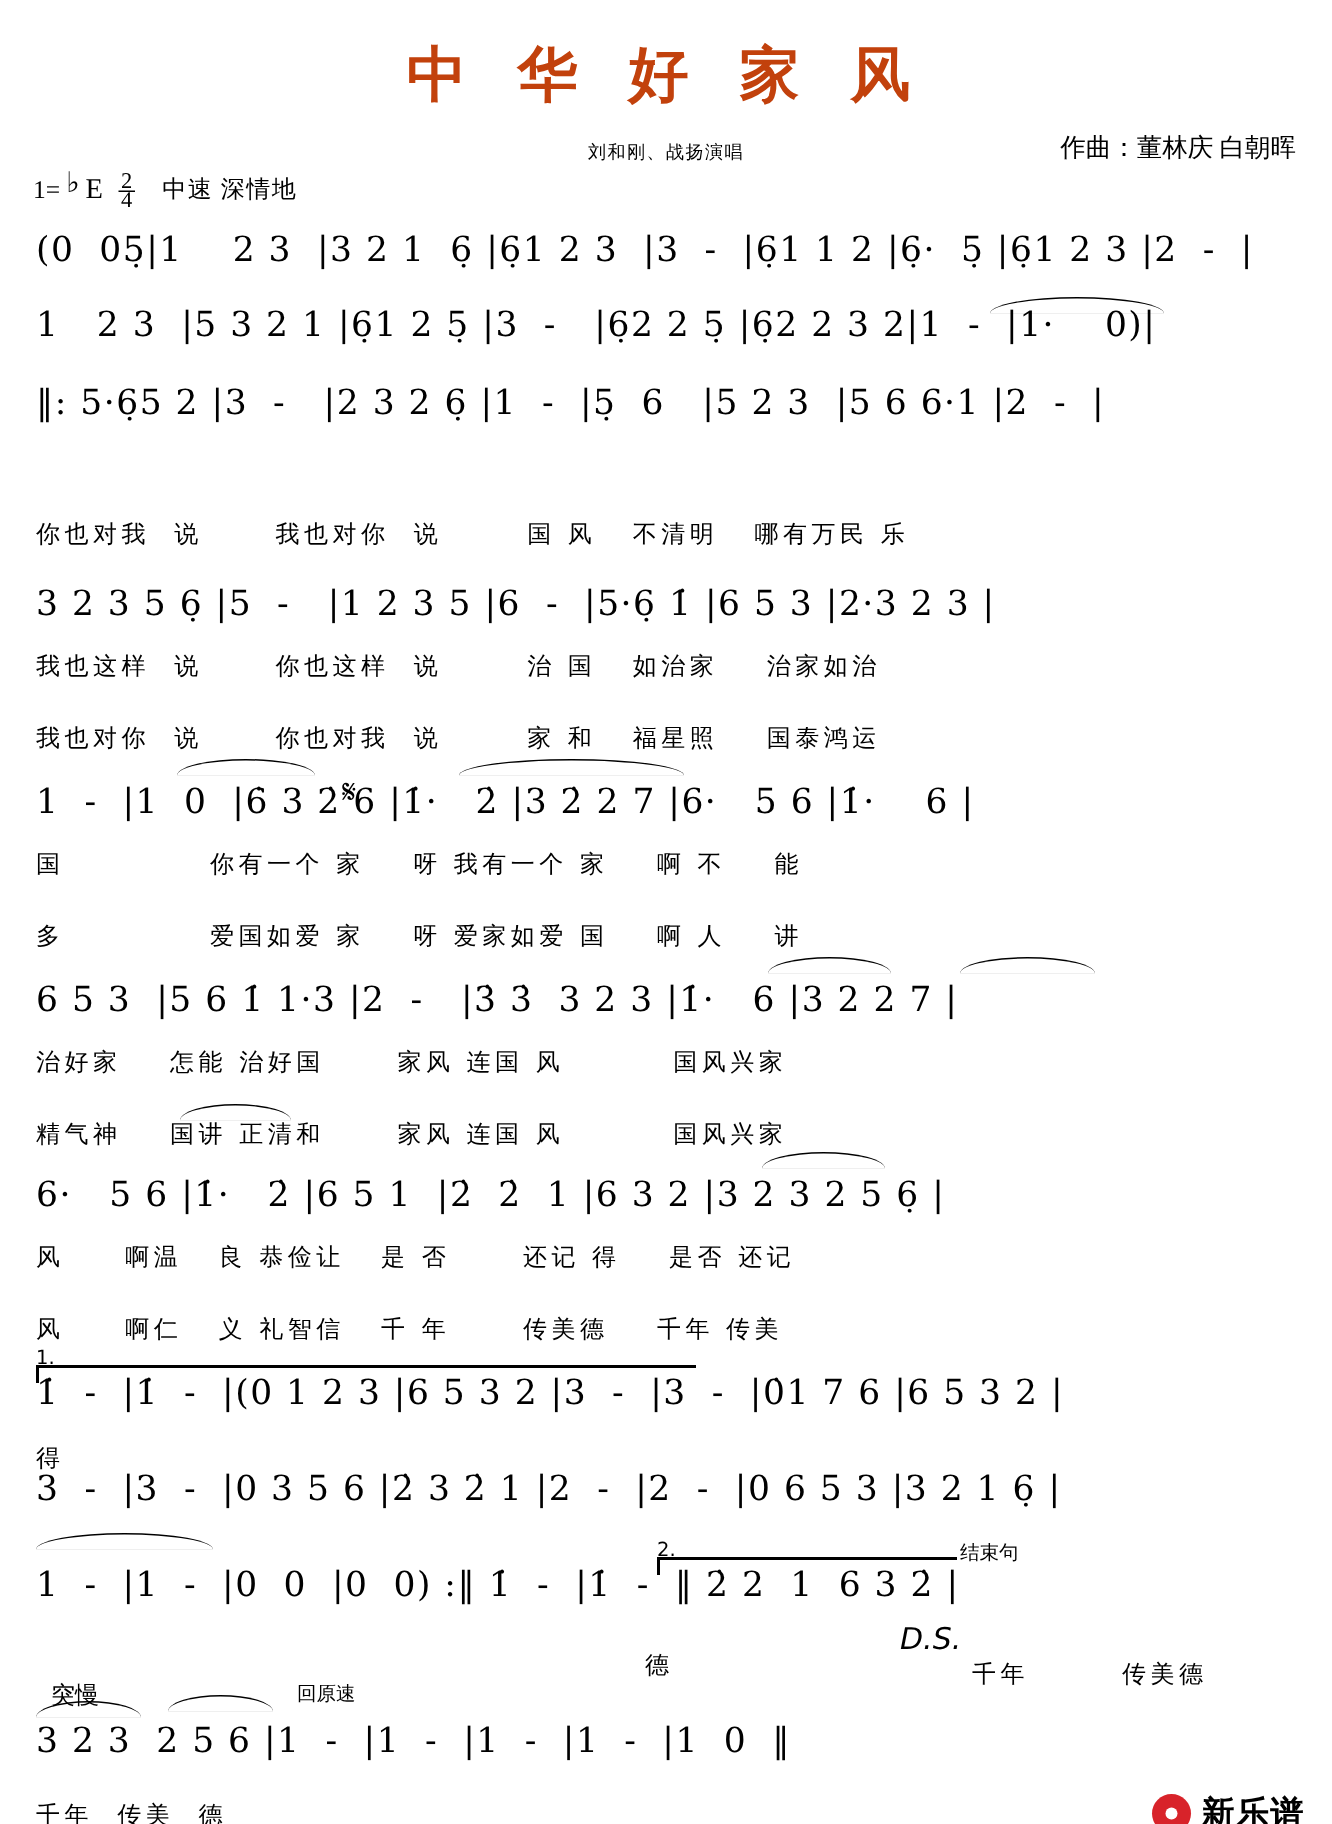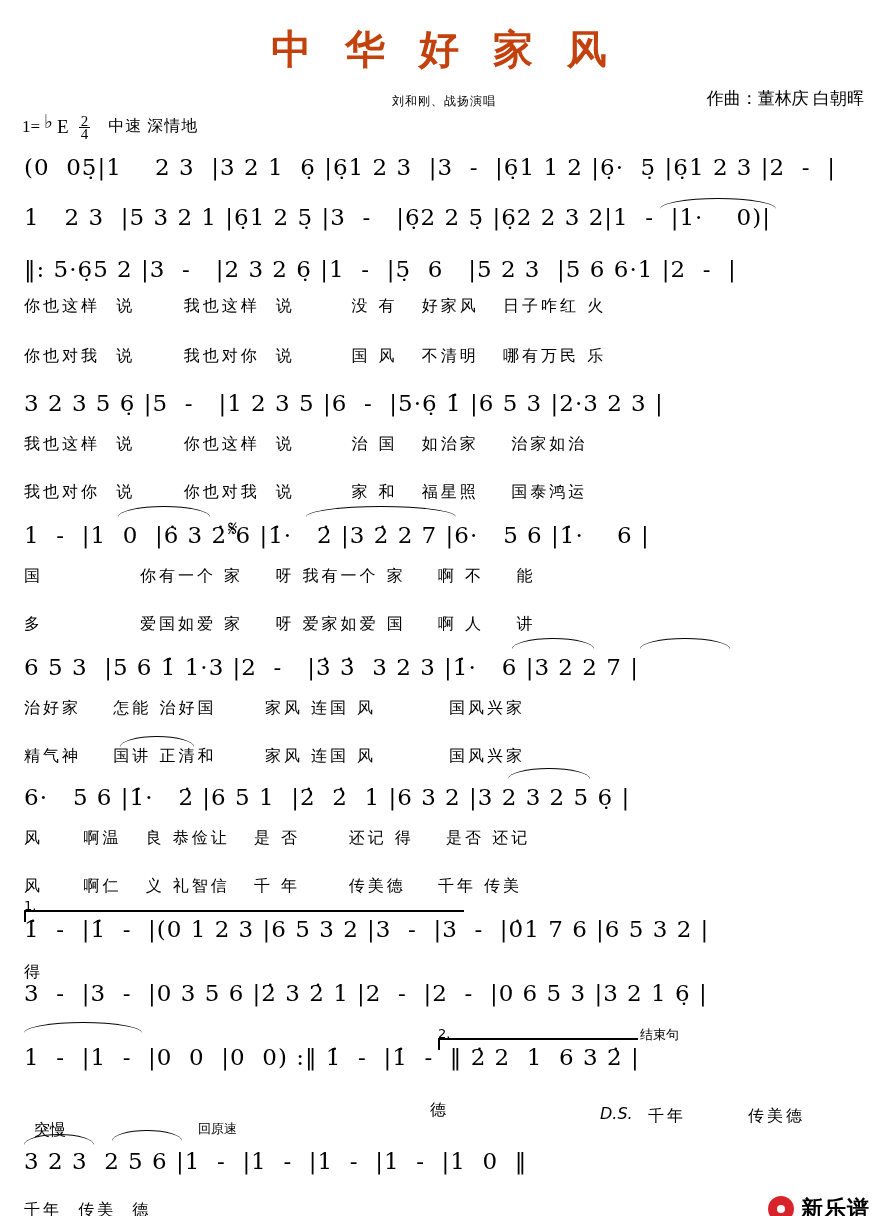--- a/index.html
+++ b/index.html
@@ -141,7 +141,6 @@
   <div class="staff" style="top:182px;letter-spacing:1px;">1   2 3  |5 3 2 1 |6̣1 2 5̣ |3  -   |6̣2 2 5̣ |6̣2 2 3 2|1  -  |1·    0)|</div>
 
   <div class="staff" style="top:234px;letter-spacing:1px;">‖: 5·6̣5 2 |3  -   |2 3 2 6̣ |1  -  |5̣  6   |5 2 3  |5 6 6·1 |2  -  |</div>
-  <div class="lyr" style="top:274px;letter-spacing:3px;">你也这样  说      我也这样  说       没 有   好家风   日子咋红 火</div>
   <div class="lyr" style="top:324px;letter-spacing:3px;">你也对我  说      我也对你  说       国 风   不清明   哪有万民 乐</div>
 
   <div class="staff" style="top:368px;letter-spacing:1px;">3 2 3 5 6̣ |5  -   |1 2 3 5 |6  -  |5·6̣ 1̇ |6 5 3 |2·3 2 3 |</div>

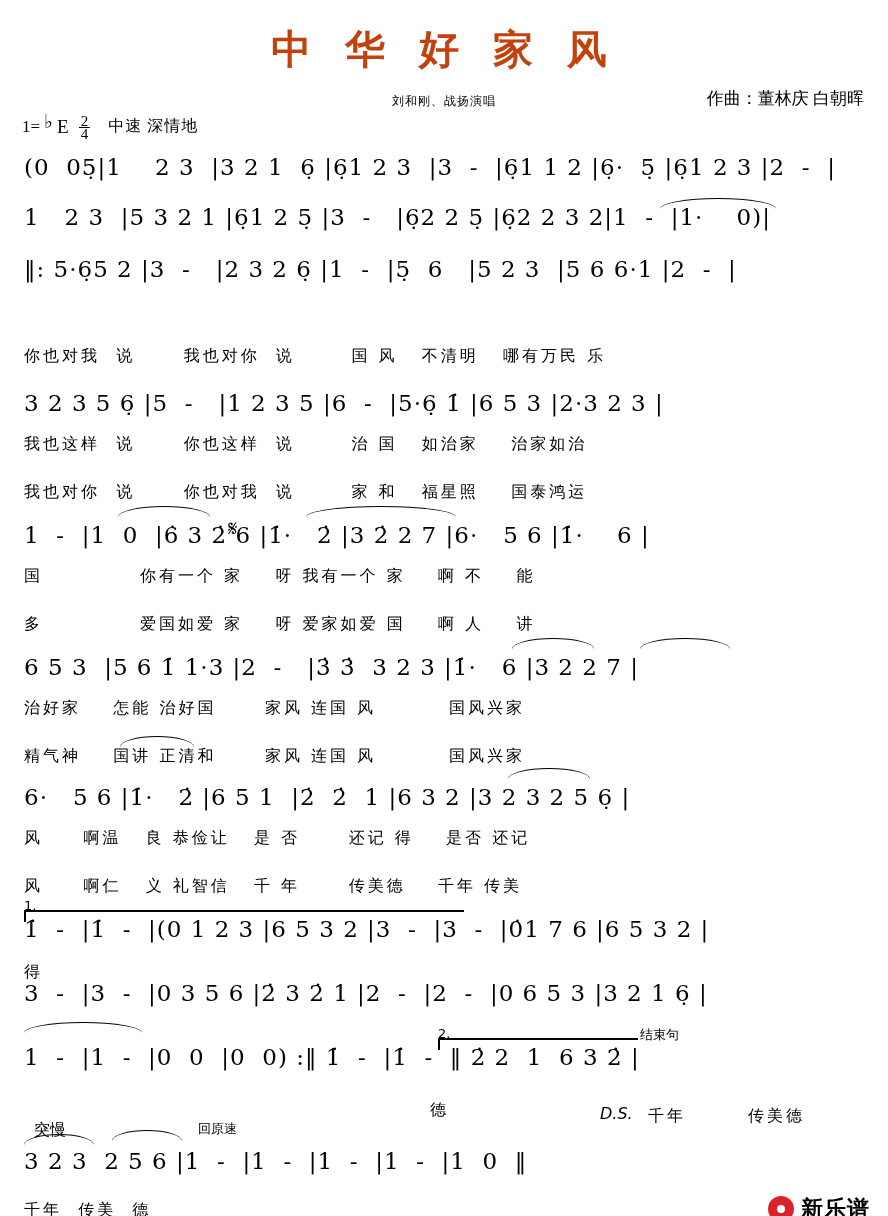--- a/index.html
+++ b/index.html
@@ -174,7 +174,7 @@
   <div class="mark" style="left:640px;top:1004px;font-size:13px;">结束句</div>
   <div class="staff" style="top:1022px;letter-spacing:1px;">1  -  |1  -  |0  0  |0  0) :‖ 1̇  -  |1̇  -  ‖ 2̇ 2  1  6 3 2̇ |</div>
   <div class="lyr" style="top:1078px;left:430px;letter-spacing:3px;">德</div>
-  <div class="mark" style="left:600px;top:1082px;font-size:16px;font-style:italic;">D.S.</div>
+  <div class="mark" style="left:600px;top:1058px;font-size:20px;font-style:italic;">D.S.</div>
   <div class="lyr" style="left:648px;top:1084px;letter-spacing:3px;">千年</div>
   <div class="lyr" style="left:748px;top:1084px;letter-spacing:3px;">传美德</div>
 

